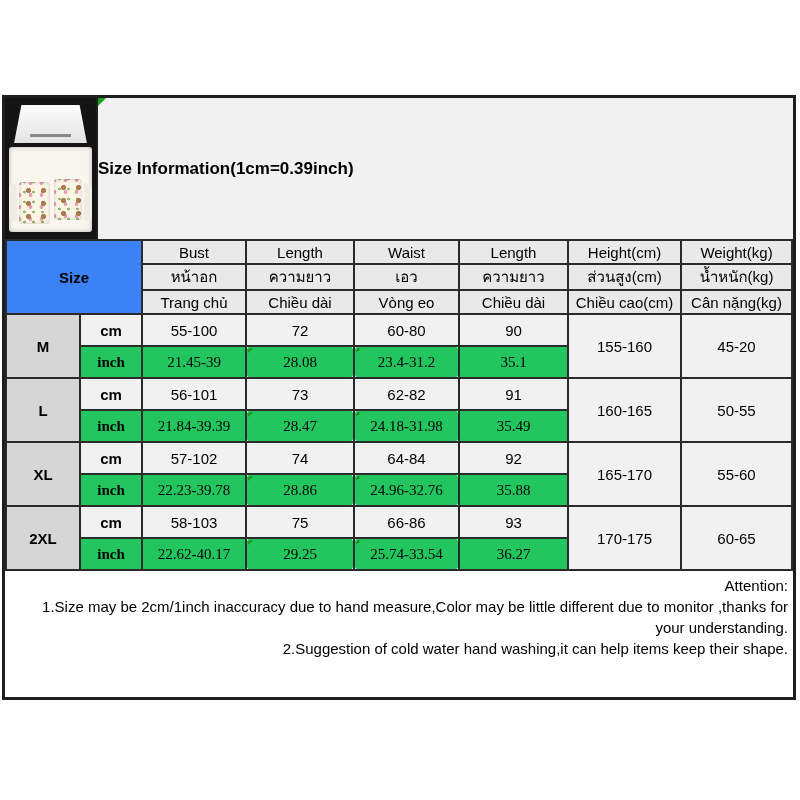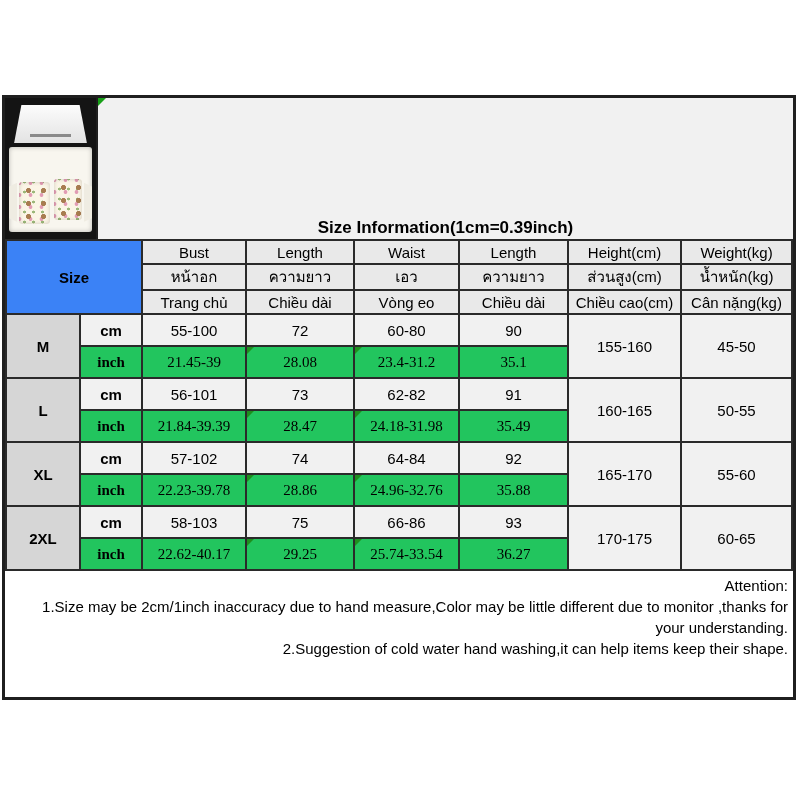--- a/index.html
+++ b/index.html
@@ -64,7 +64,7 @@
 
   .title-block {
     flex: 1; background: #f1f1f1; position: relative;
-    display: flex; flex-direction: column; justify-content: flex-end; align-items: center;
+    display: flex; flex-direction: row; justify-content: flex-start; align-items: center;
     gap: 3px; text-align: center;
   }
   .title-block::before {

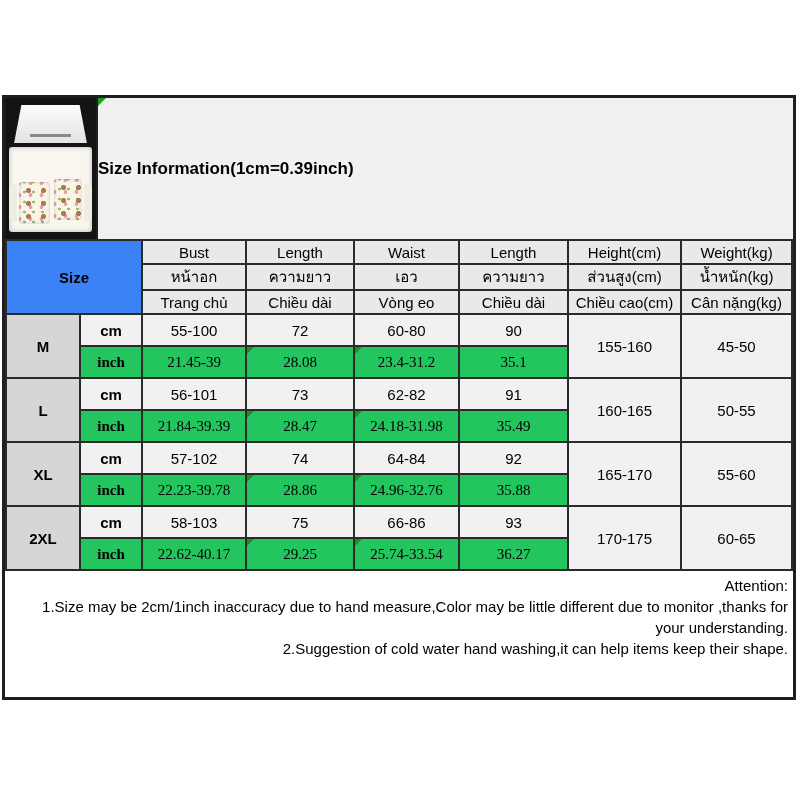--- a/index.html
+++ b/index.html
@@ -177,7 +177,7 @@
           <td>60-80</td>
           <td>90</td>
           <td class="c-span" rowspan="2">155-160</td>
-          <td class="c-span" rowspan="2">45-50</td>
+          <td class="c-span" rowspan="2">45-20</td>
         </tr>
         <tr class="drow r-inch">
           <td class="c-unit">inch</td>

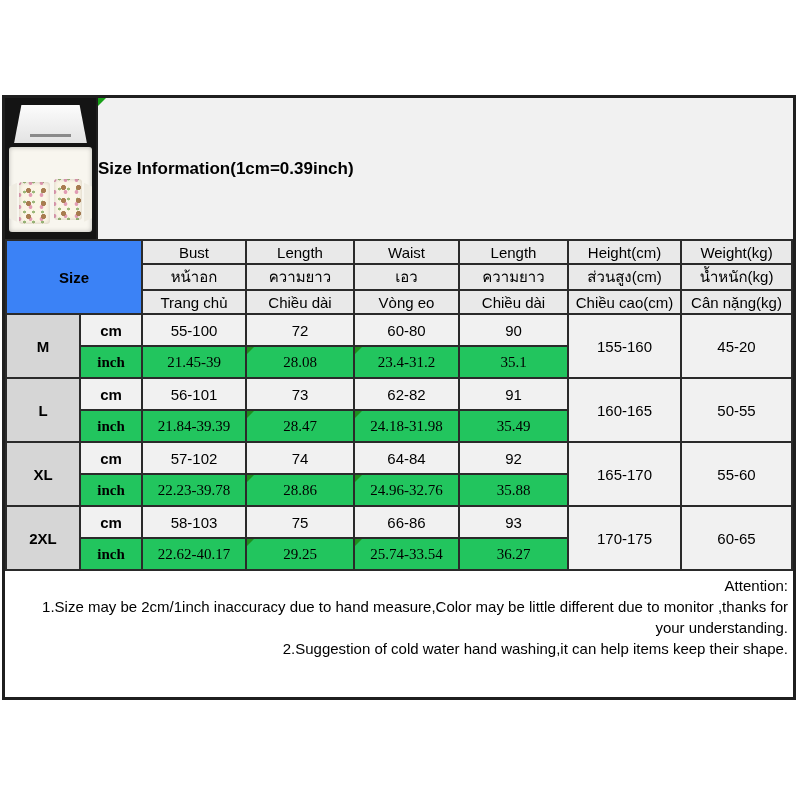--- a/index.html
+++ b/index.html
@@ -95,7 +95,7 @@
   tr.r-inch td { background: #22c55e; font-family: Liberation Serif, serif; }
   td.c-span { background: #f1f1f1 !important; }
 
-  td.marked { position: relative; }
+  td.marked { position: relative; border-radius: 6px; }
   td.marked::before {
     content: ""; position: absolute; left: 0; top: 0;
     border-top: 7px solid #1e8f1e; border-right: 7px solid transparent;

